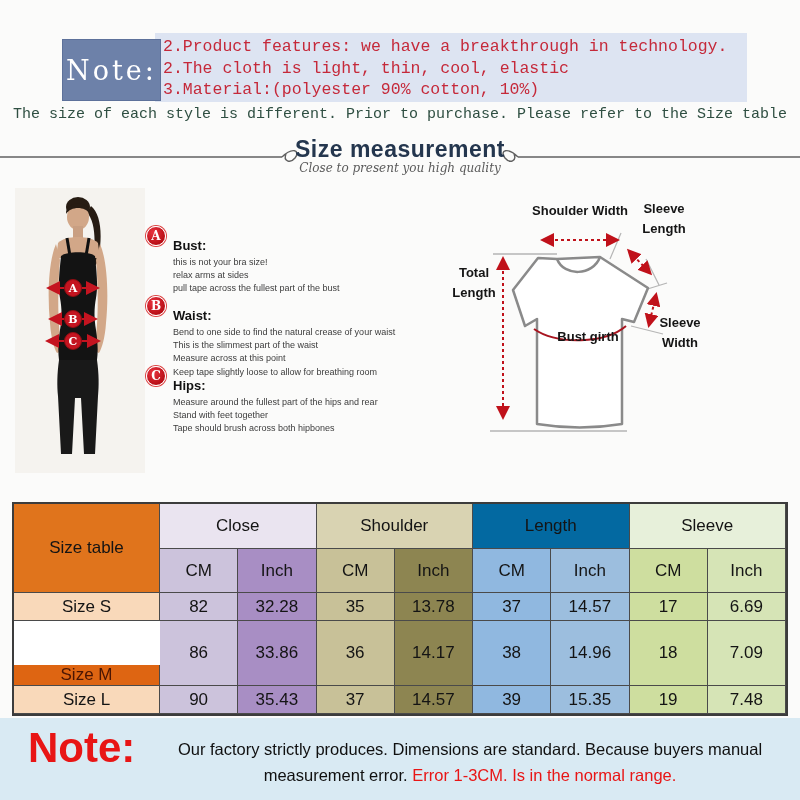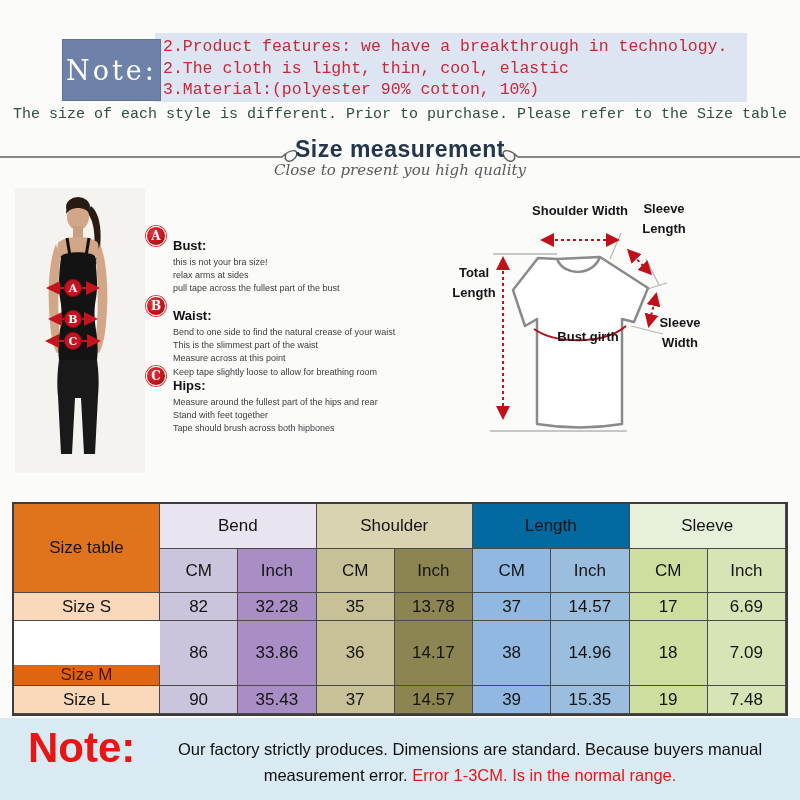--- a/index.html
+++ b/index.html
@@ -20,7 +20,7 @@
   .sec-title{left:0;top:136px;width:800px;text-align:center;color:#24364e;
              font-size:23px;font-weight:bold;letter-spacing:0.5px;}
   .sec-sub{left:0;top:161px;width:800px;text-align:center;color:#5a5a5a;
-           font-family:"DejaVu Serif",serif;font-style:italic;font-size:15px;}
+           font-family:"DejaVu Serif",serif;font-style:italic;font-size:12px;}
   .deco{left:0;top:146px;width:800px;height:26px;}
 
   

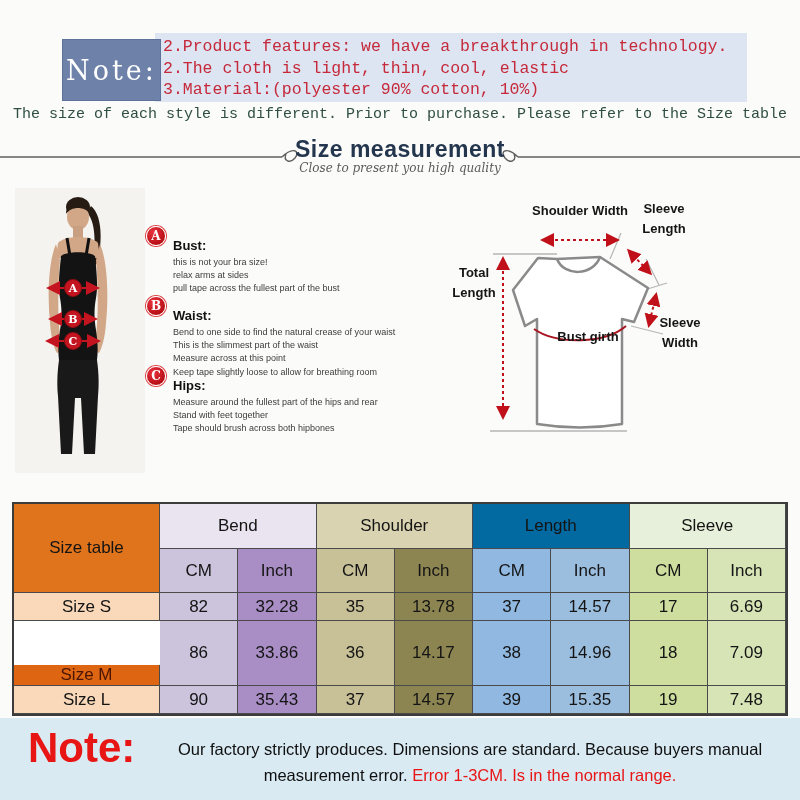--- a/index.html
+++ b/index.html
@@ -193,7 +193,7 @@
 
 <div class="abs size-table">
   <div class="t-corner">Size table</div>
-  <div class="g2 g-bust">Bend</div>
+  <div class="g2 g-bust">Close</div>
   <div class="g2 g-sho">Shoulder</div>
   <div class="g2 g-len">Length</div>
   <div class="g2 g-slv">Sleeve</div>

